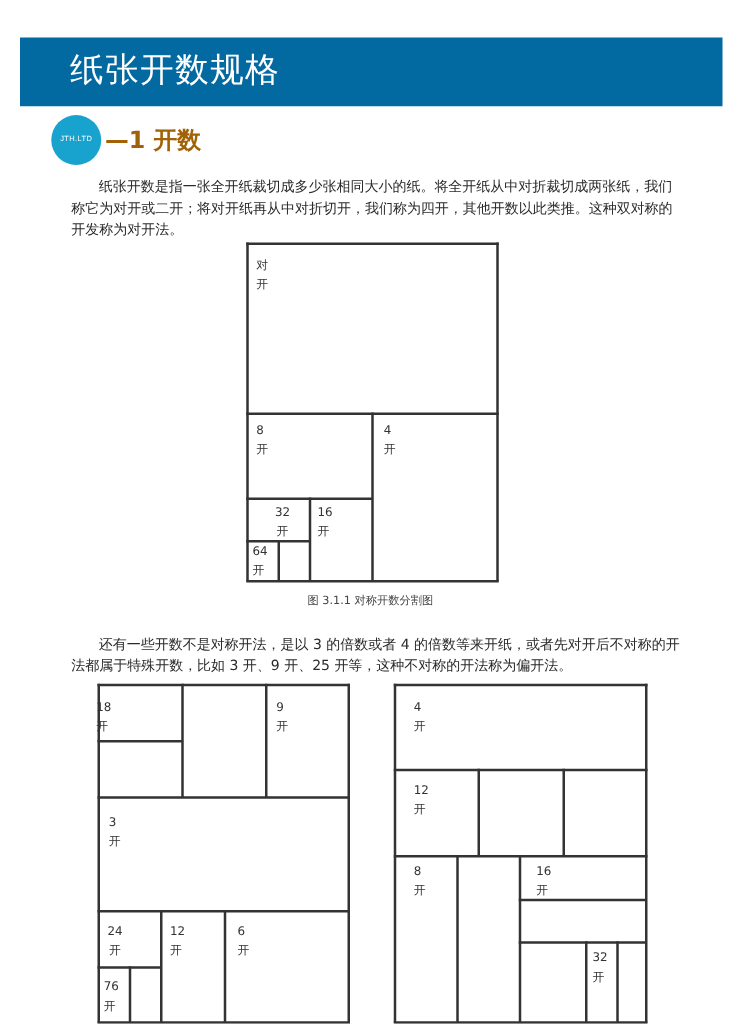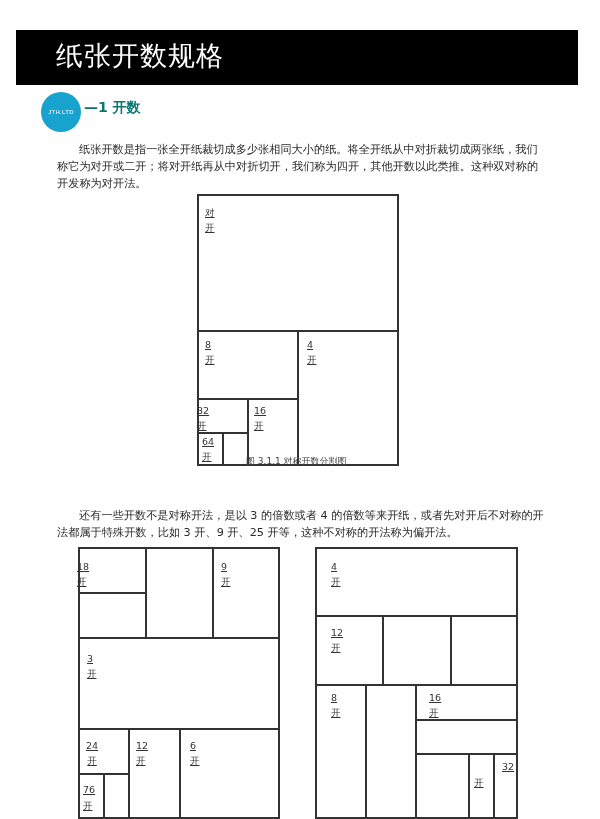--- a/index.html
+++ b/index.html
@@ -6,7 +6,7 @@
   body { width:600px; height:819px; position:relative; overflow:hidden;
          font-family:"DejaVu Sans", sans-serif; color:#222; }
   .banner { position:absolute; left:16px; top:30px; width:562px; height:55px;
-            background:#000000; }
+            background:#0369a1; }
   .banner-title { position:absolute; left:40px; top:8px; font-size:27px; color:#ffffff;
                   letter-spacing:1px; font-weight:normal; }
   .badge { position:absolute; left:41px; top:92px; width:40px; height:40px; border-radius:50%;

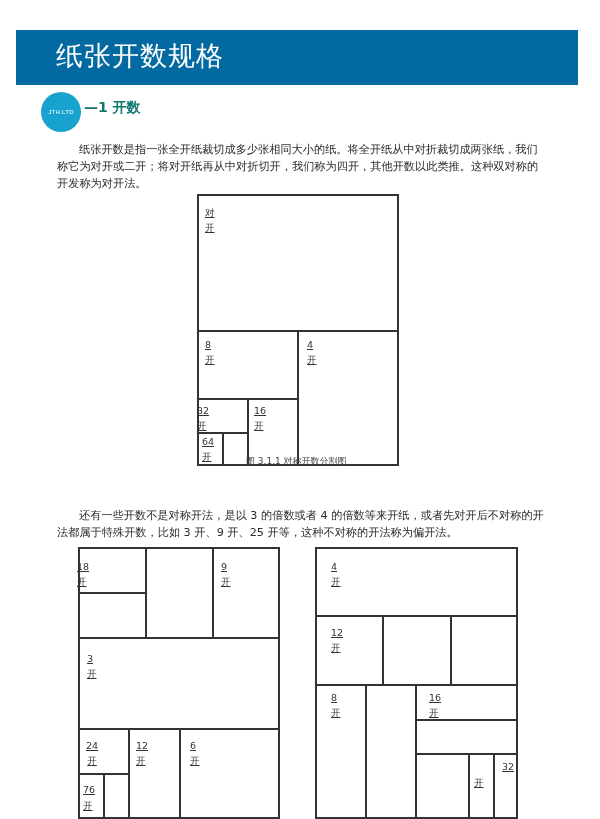--- a/index.html
+++ b/index.html
@@ -12,8 +12,8 @@
   .badge { position:absolute; left:41px; top:92px; width:40px; height:40px; border-radius:50%;
            background:#18a3cf; color:#fff; font-size:6px; line-height:40px; text-align:center;
            letter-spacing:0.3px; font-family:"Liberation Sans", sans-serif; }
-  .section-title { position:absolute; left:84px; top:99px; font-size:14px; font-weight:bold;
-                   color:#0f766e; }
+  .section-title { position:absolute; left:84px; top:99px; font-size:19px; font-weight:bold;
+                   color:#a16207; }
   .para { position:absolute; left:52px; width:500px; font-size:11.2px; line-height:17px; color:#2a2a2a; }
   .para p { margin:5px; text-indent:22px; }
   .diagram { position:absolute; }

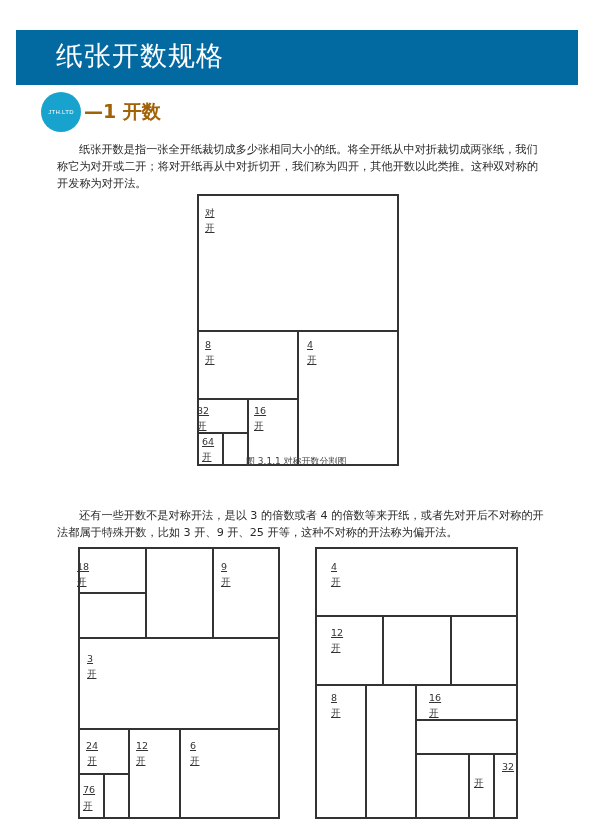--- a/index.html
+++ b/index.html
@@ -18,7 +18,7 @@
   .para p { margin:5px; text-indent:22px; }
   .diagram { position:absolute; }
   .ln { position:absolute; background:#333; }
-  .lbl { position:absolute; font-size:9.5px; color:#333; line-height:15px;text-decoration:underline; }
+  .lbl { position:absolute; font-size:9.5px; color:#333; line-height:15px; }
   .caption { position:absolute; left:246px; top:455px; font-size:9px; color:#444; }
 </style>
 </head>

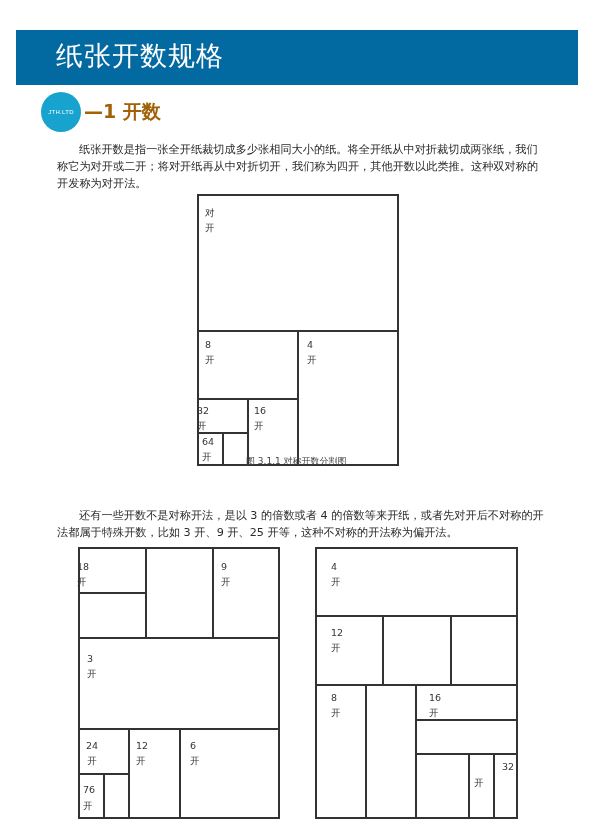--- a/index.html
+++ b/index.html
@@ -52,7 +52,7 @@
   <div class="lbl" style="left:205px;top:205px;">对开</div>
   <div class="lbl" style="left:205px;top:337px;">8 开</div>
   <div class="lbl" style="left:307px;top:337px;">4 开</div>
-  <div class="lbl" style="left:197px;top:403px;">32 开</div>
+  <div class="lbl" style="left:220px;top:403px;text-align:center;">32 开</div>
   <div class="lbl" style="left:254px;top:403px;">16 开</div>
   <div class="lbl" style="left:202px;top:434px;text-align:center;">64</div>
   <div class="lbl" style="left:202px;top:449px;">开</div>

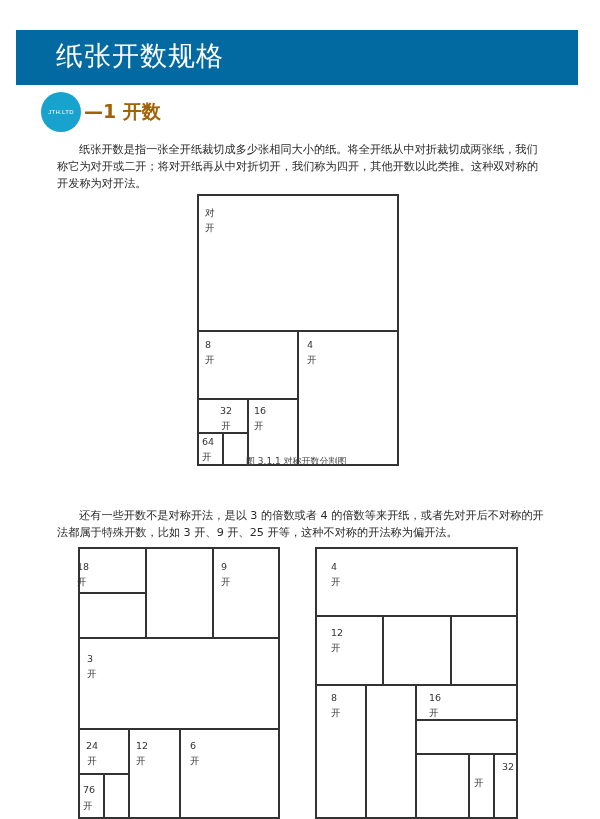--- a/index.html
+++ b/index.html
@@ -19,7 +19,7 @@
   .diagram { position:absolute; }
   .ln { position:absolute; background:#333; }
   .lbl { position:absolute; font-size:9.5px; color:#333; line-height:15px; }
-  .caption { position:absolute; left:246px; top:455px; font-size:9px; color:#444; }
+  .caption { position:absolute; left:246px; top:474px; font-size:9px; color:#444; }
 </style>
 </head>
 <body>

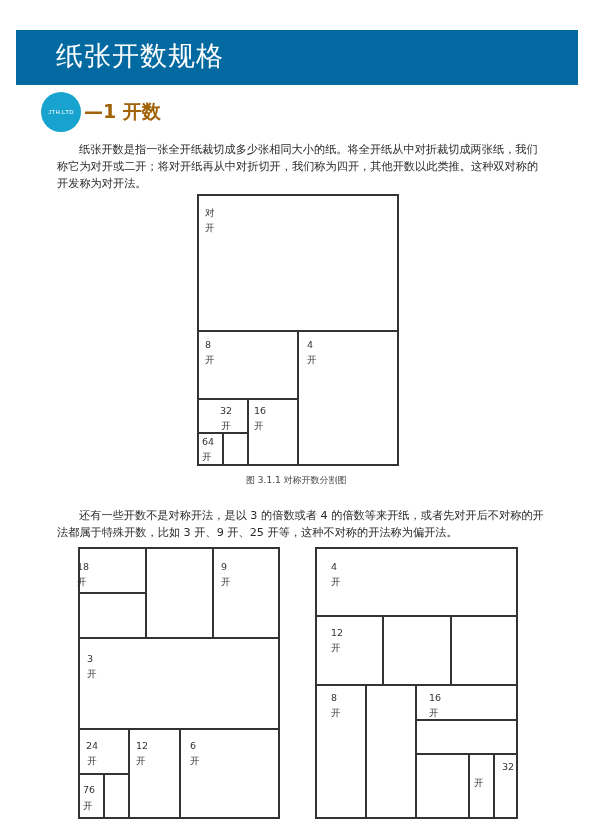--- a/index.html
+++ b/index.html
@@ -106,7 +106,7 @@
   <div class="lbl" style="left:331px;top:625px;">12 开</div>
   <div class="lbl" style="left:331px;top:690px;">8 开</div>
   <div class="lbl" style="left:429px;top:690px;">16 开</div>
-  <div class="lbl" style="left:502px;top:759px;">32</div>
+  <div class="lbl" style="left:474px;top:759px;">32</div>
   <div class="lbl" style="left:474px;top:775px;">开</div>
 </div>
 

